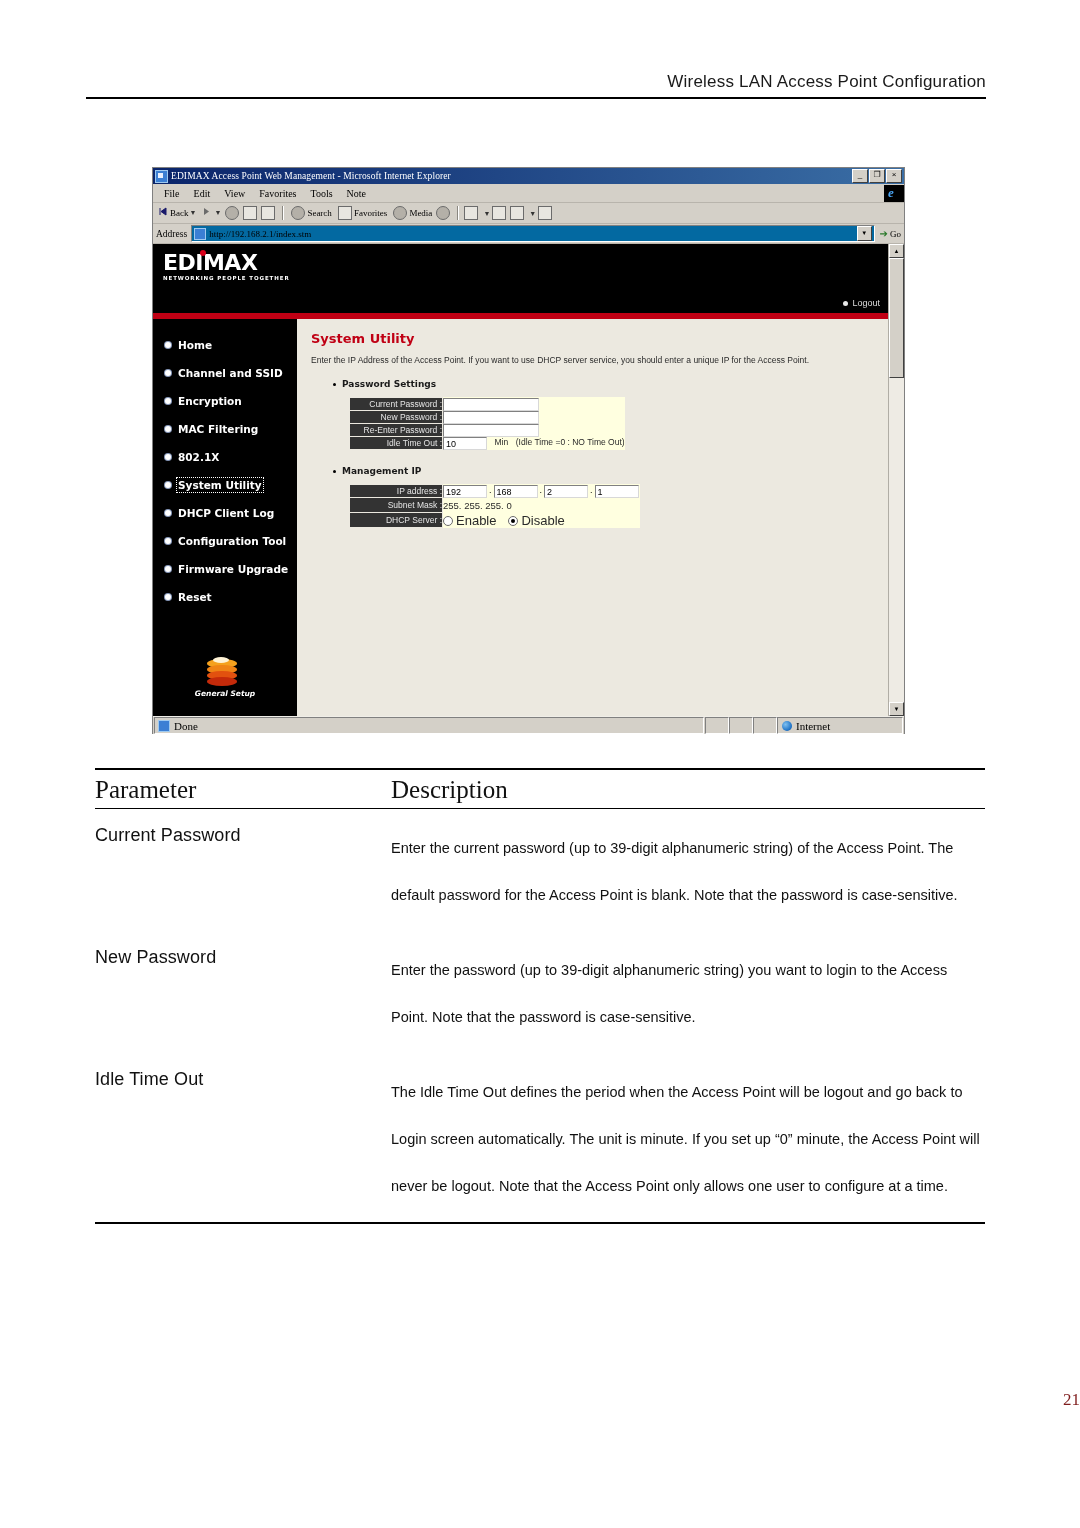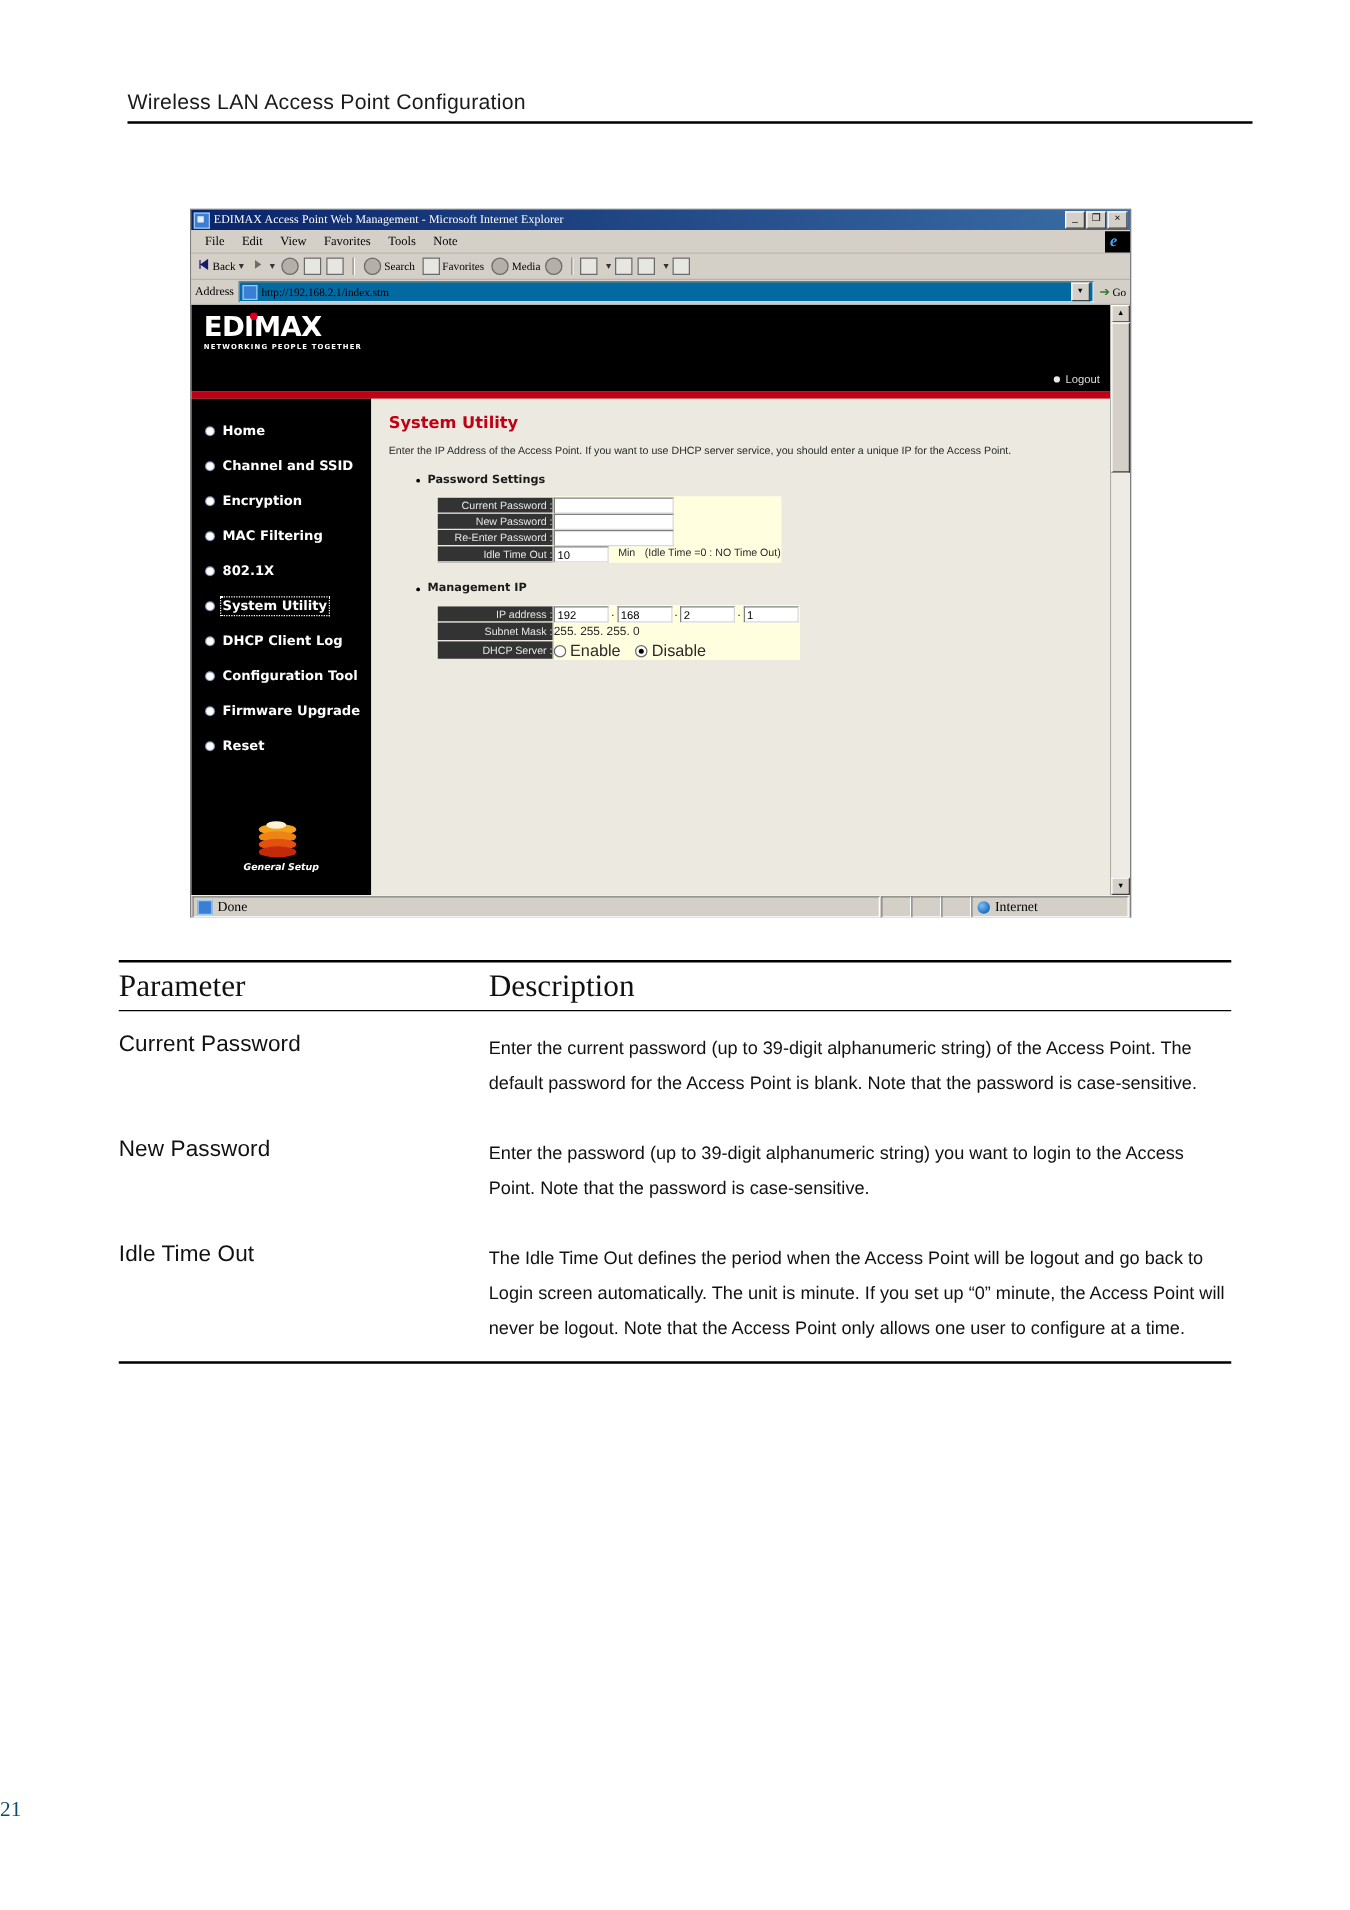--- a/index.html
+++ b/index.html
@@ -19,9 +19,10 @@
   
   .doc-header {
     position: absolute;
-    left: 102px;
+    left: 86px;
     top: 72px;
     width: 900px;
+    text-align: right;
   }
   .doc-header .hdr-text {
     font-size: 17px;

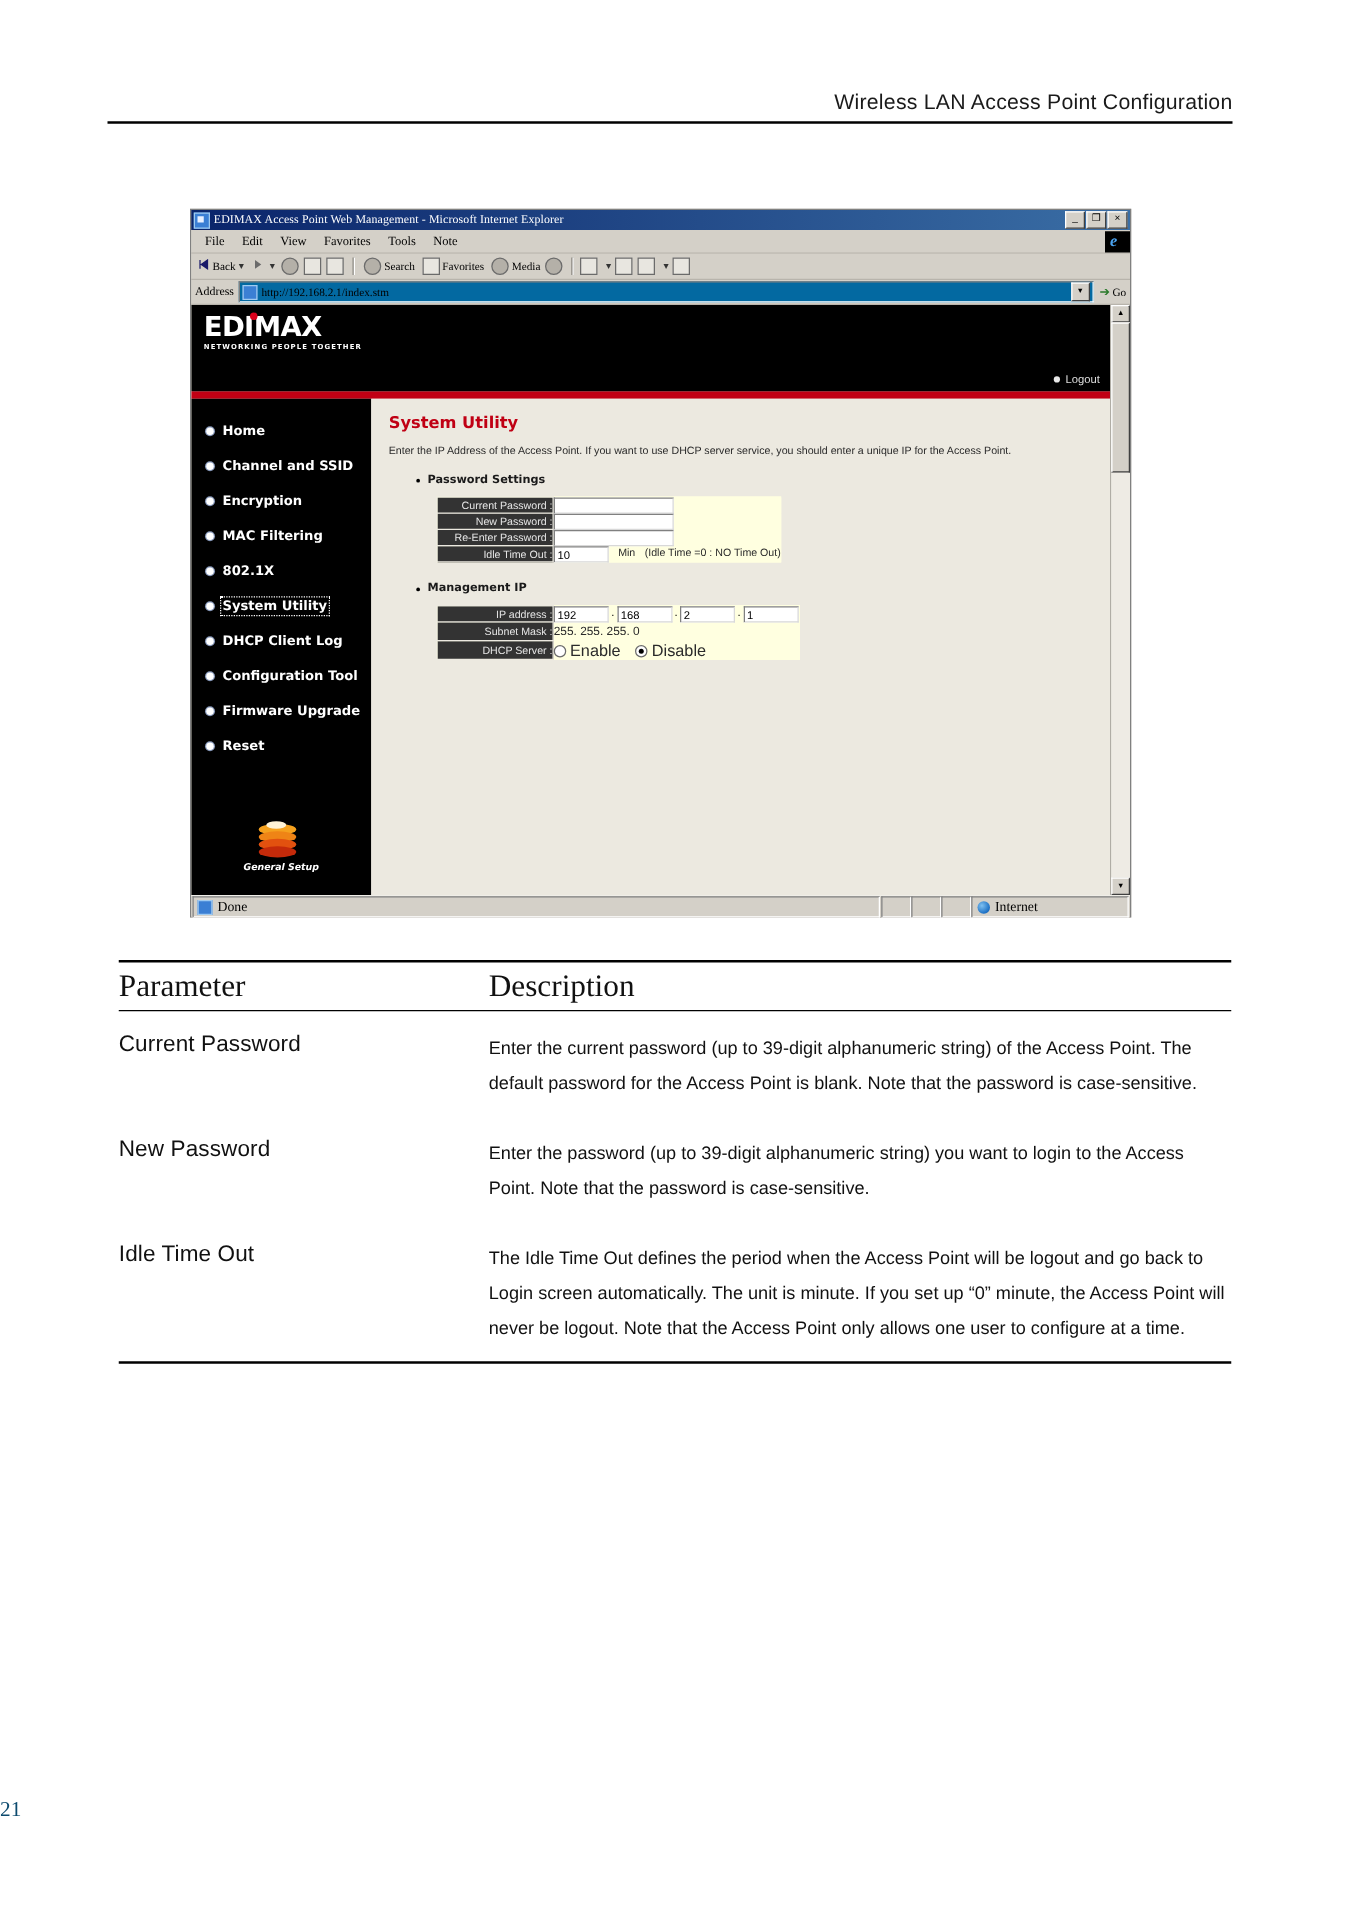--- a/index.html
+++ b/index.html
@@ -563,7 +563,7 @@
     flex: 1;
     font-size: 14.5px;
     color: #111;
-    line-height: 28px;
+    line-height: 47px;
   }
 
   .pageno {

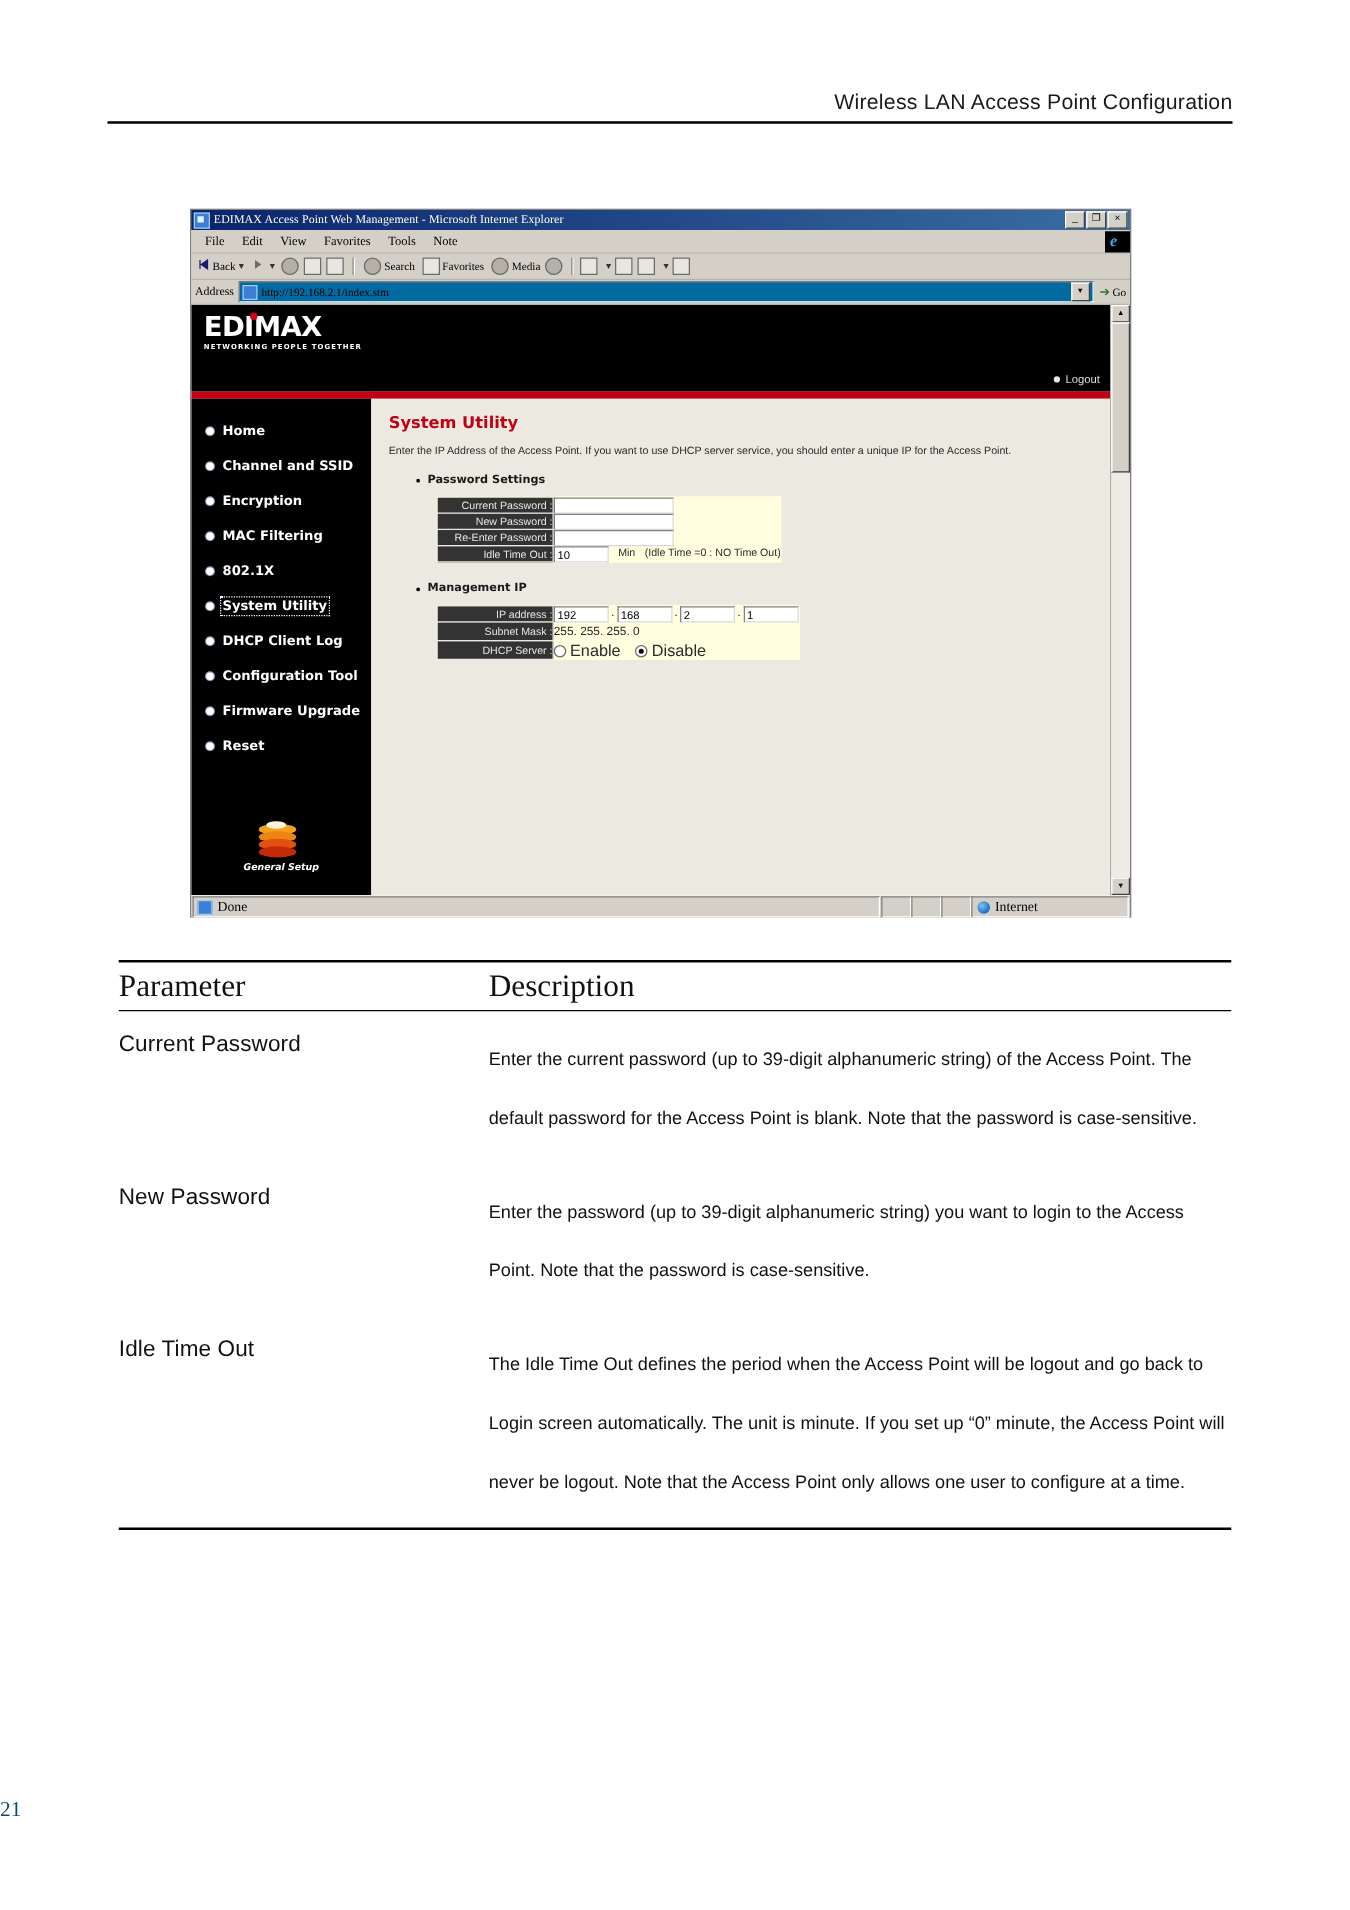--- a/index.html
+++ b/index.html
@@ -569,11 +569,11 @@
   .pageno {
     position: absolute;
     left: 0; right: 0;
-    top: 1438px;
-    text-align: left;
+    top: 1390px;
+    text-align: right;
     font-family: "Liberation Serif", serif;
     font-size: 17px;
-    color: #0c4a6e;
+    color: #7f1d1d;
   }
 </style>
 </head>

